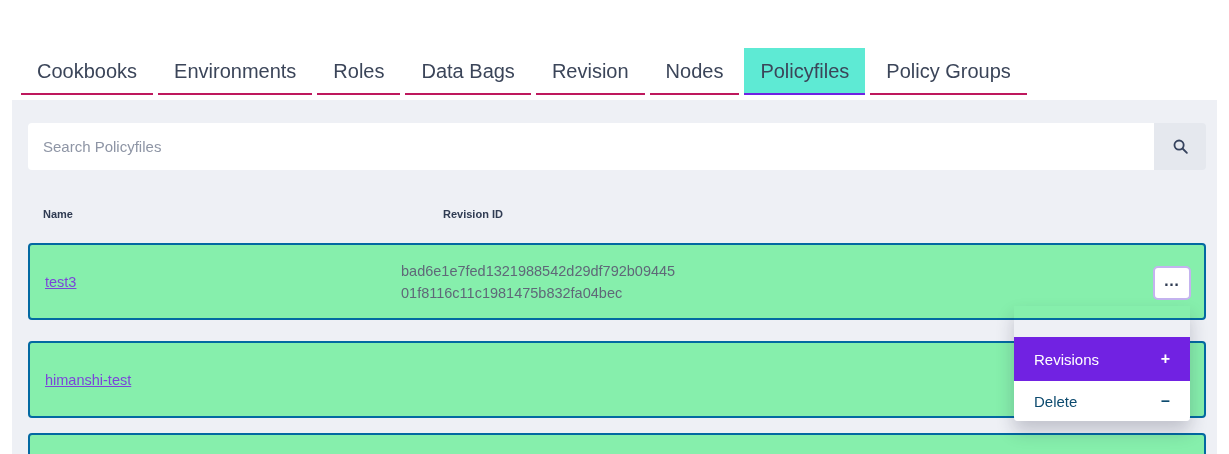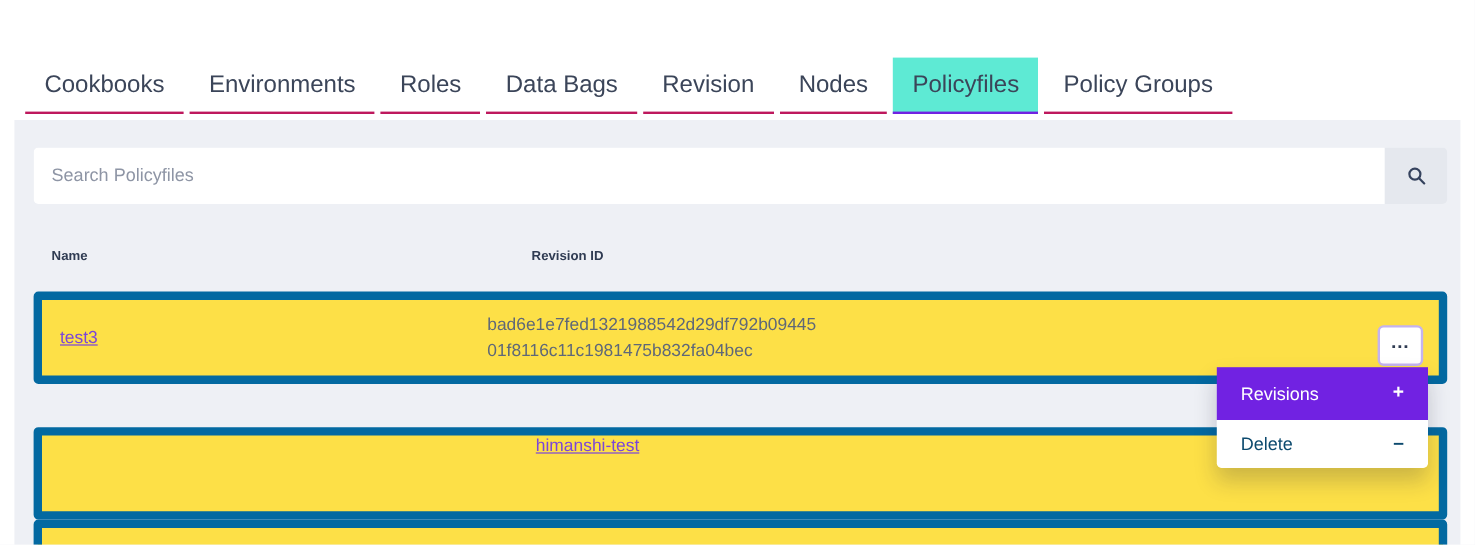--- a/index.html
+++ b/index.html
@@ -54,7 +54,7 @@
   
   .row {
     position: absolute; left: 16px; width: 1178px; height: 77px;
-    background: #fde047; border: 7px solid #0369a1; border-radius: 4px;
+    background: #86efac; border: 2px solid #0369a1; border-radius: 4px;
     display: flex; align-items: center;
   }
   .row-1 { top: 143px; }

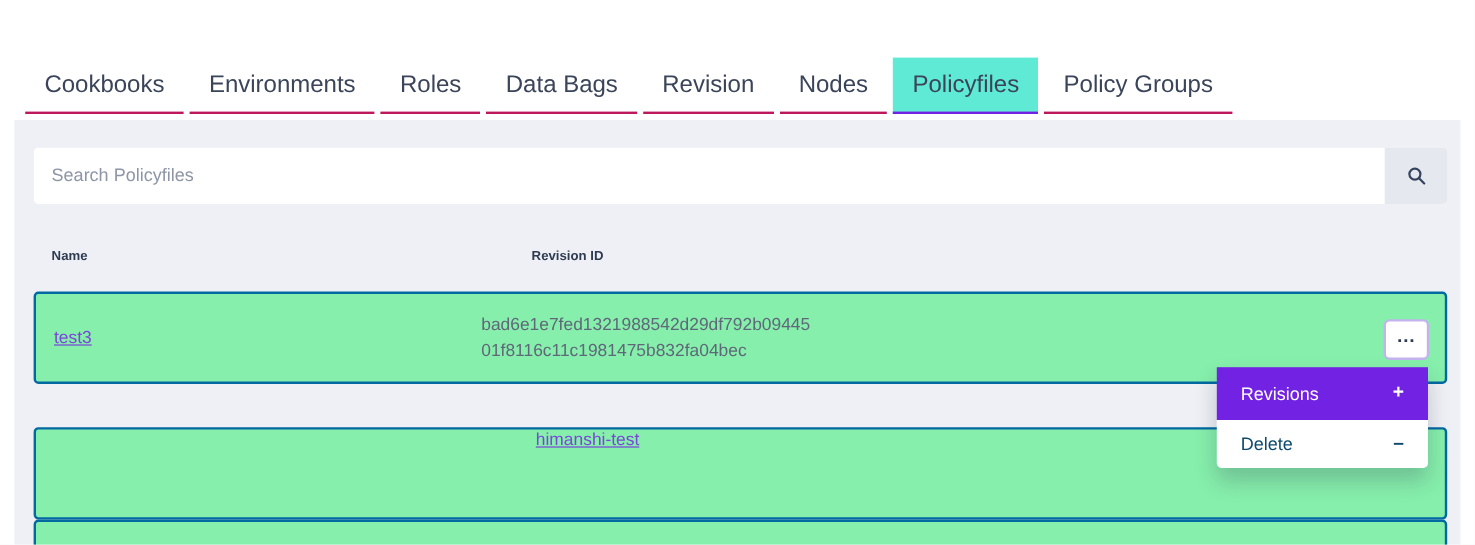--- a/index.html
+++ b/index.html
@@ -83,7 +83,7 @@
     padding: 0 20px; display: flex; align-items: center;
     justify-content: space-between; font-size: 15px; cursor: pointer;
   }
-  .menu-item-revisions { height: 44px; background: #7122e2; color: #ffffff; }
+  .menu-item-revisions { height: 44px; background: #7122e2; color: #ffffff; margin-top: 31px; }
   .menu-item-delete { height: 40px; background: #ffffff; color: #0c4a6e; border-radius: 0 0 4px 4px; }
   .menu-symbol { font-size: 16px; font-weight: bold; }
 </style>

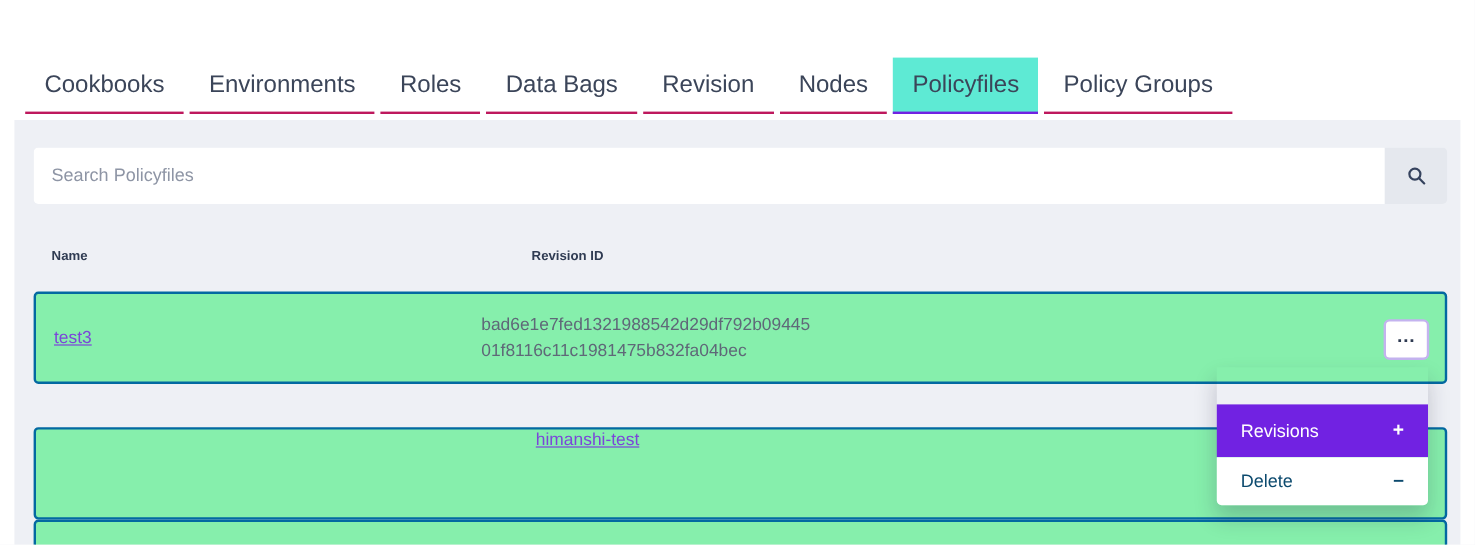--- a/index.html
+++ b/index.html
@@ -58,7 +58,7 @@
     display: flex; align-items: center;
   }
   .row-1 { top: 143px; }
-  .row-2 { top: 256px; flex-direction: column; }
+  .row-2 { top: 241px; }
   .row-3 { top: 333px; }
   .cell-name { width: 371px; padding-left: 15px; }
   .name-link { color: #7b45d9; font-size: 14.5px; text-decoration: underline; cursor: pointer; }

